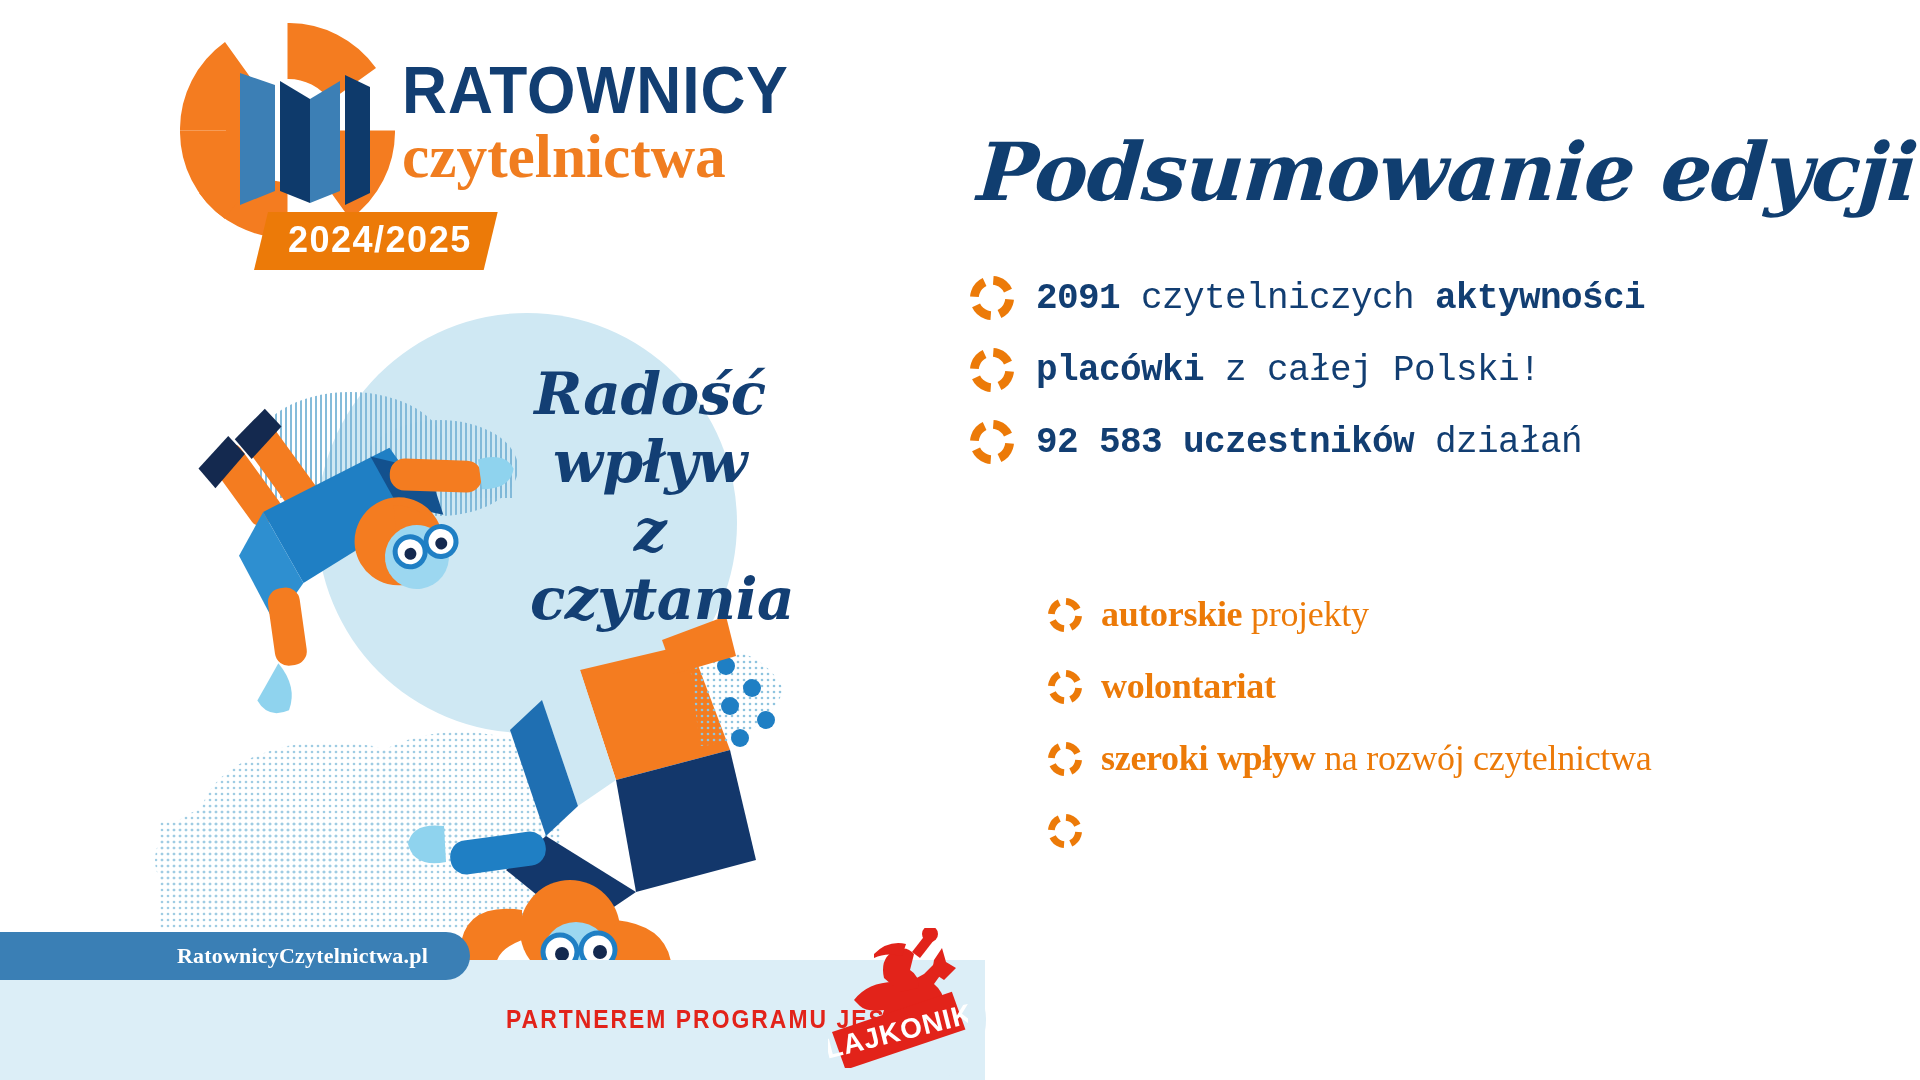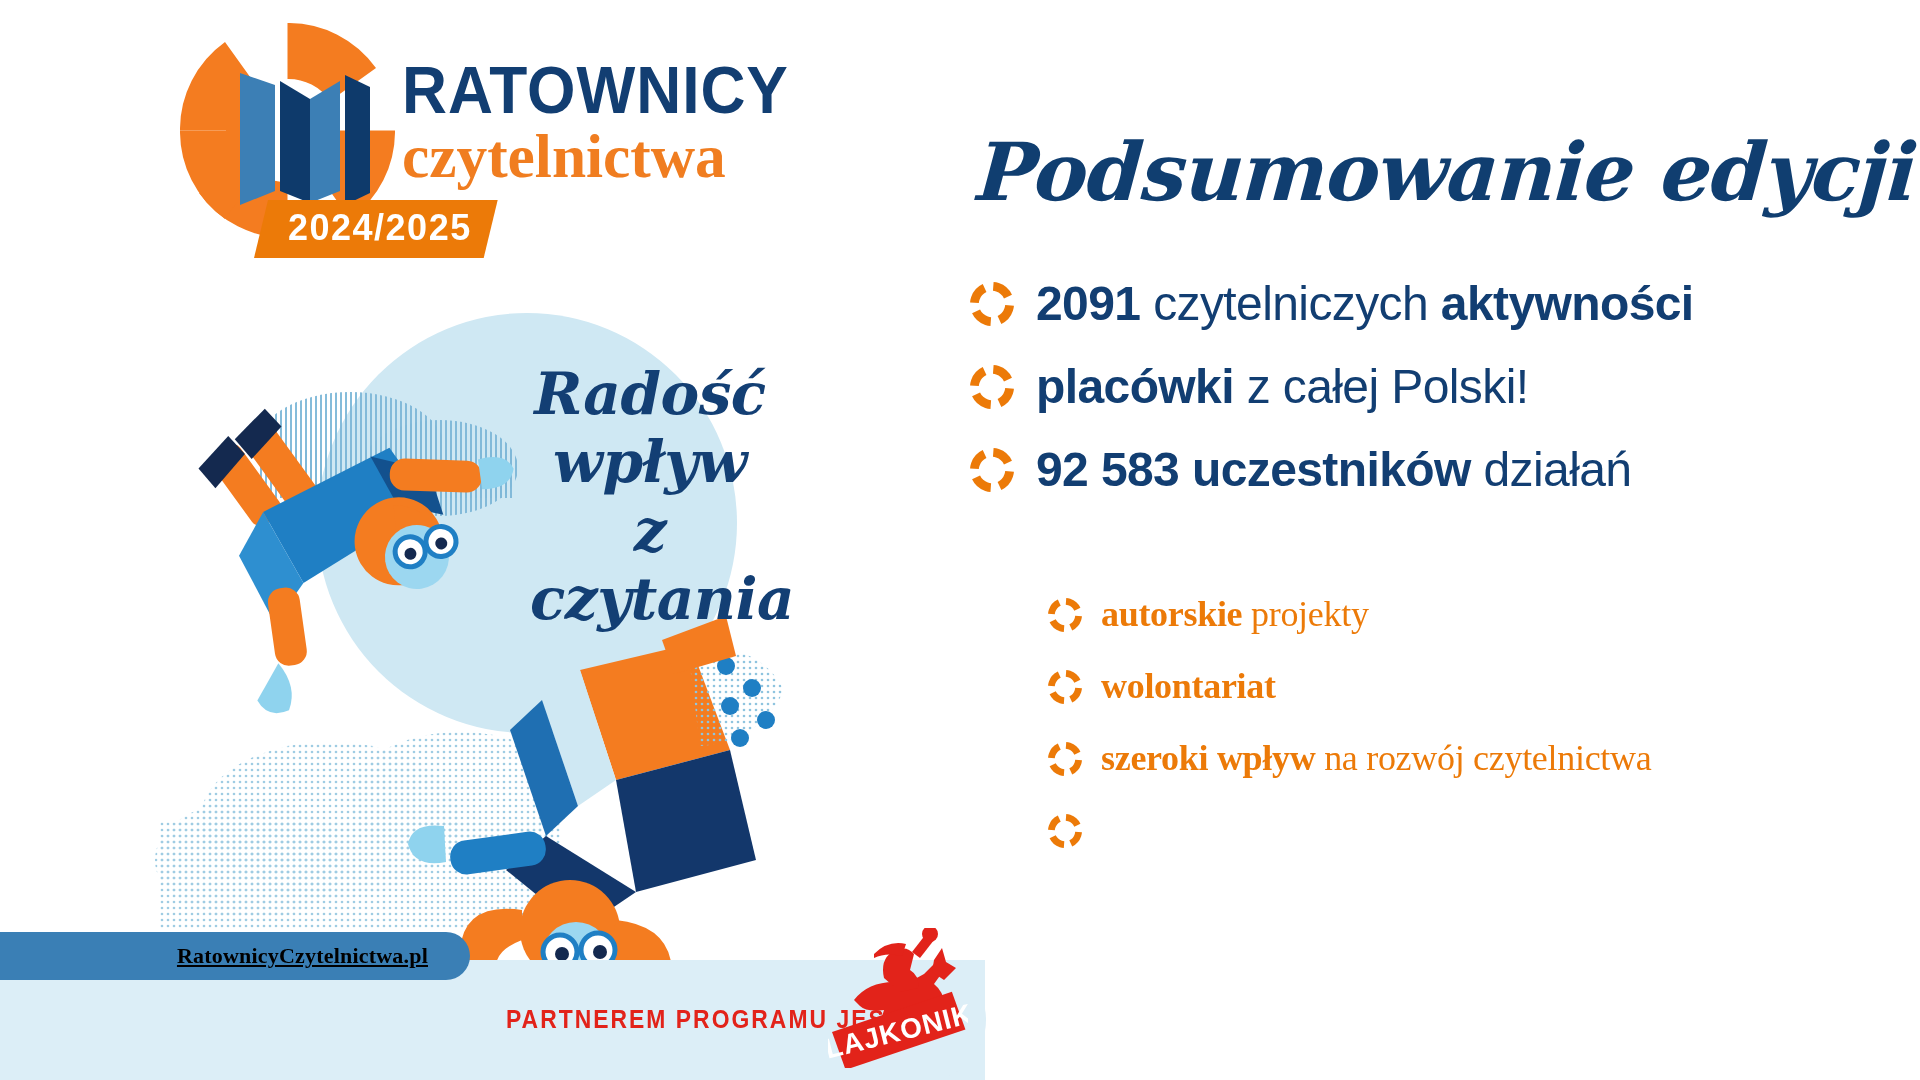--- a/index.html
+++ b/index.html
@@ -32,7 +32,7 @@
     transform:scaleX(0.99); transform-origin:left center;
   }
   .year-badge {
-    position:absolute; left:254px; top:200px;
+    position:absolute; left:254px; top:212px;
     background:#EC7A08; color:#ffffff;
     font-weight:700; font-size:36px; letter-spacing:1.5px;
     padding:7px 26px 9px 34px;

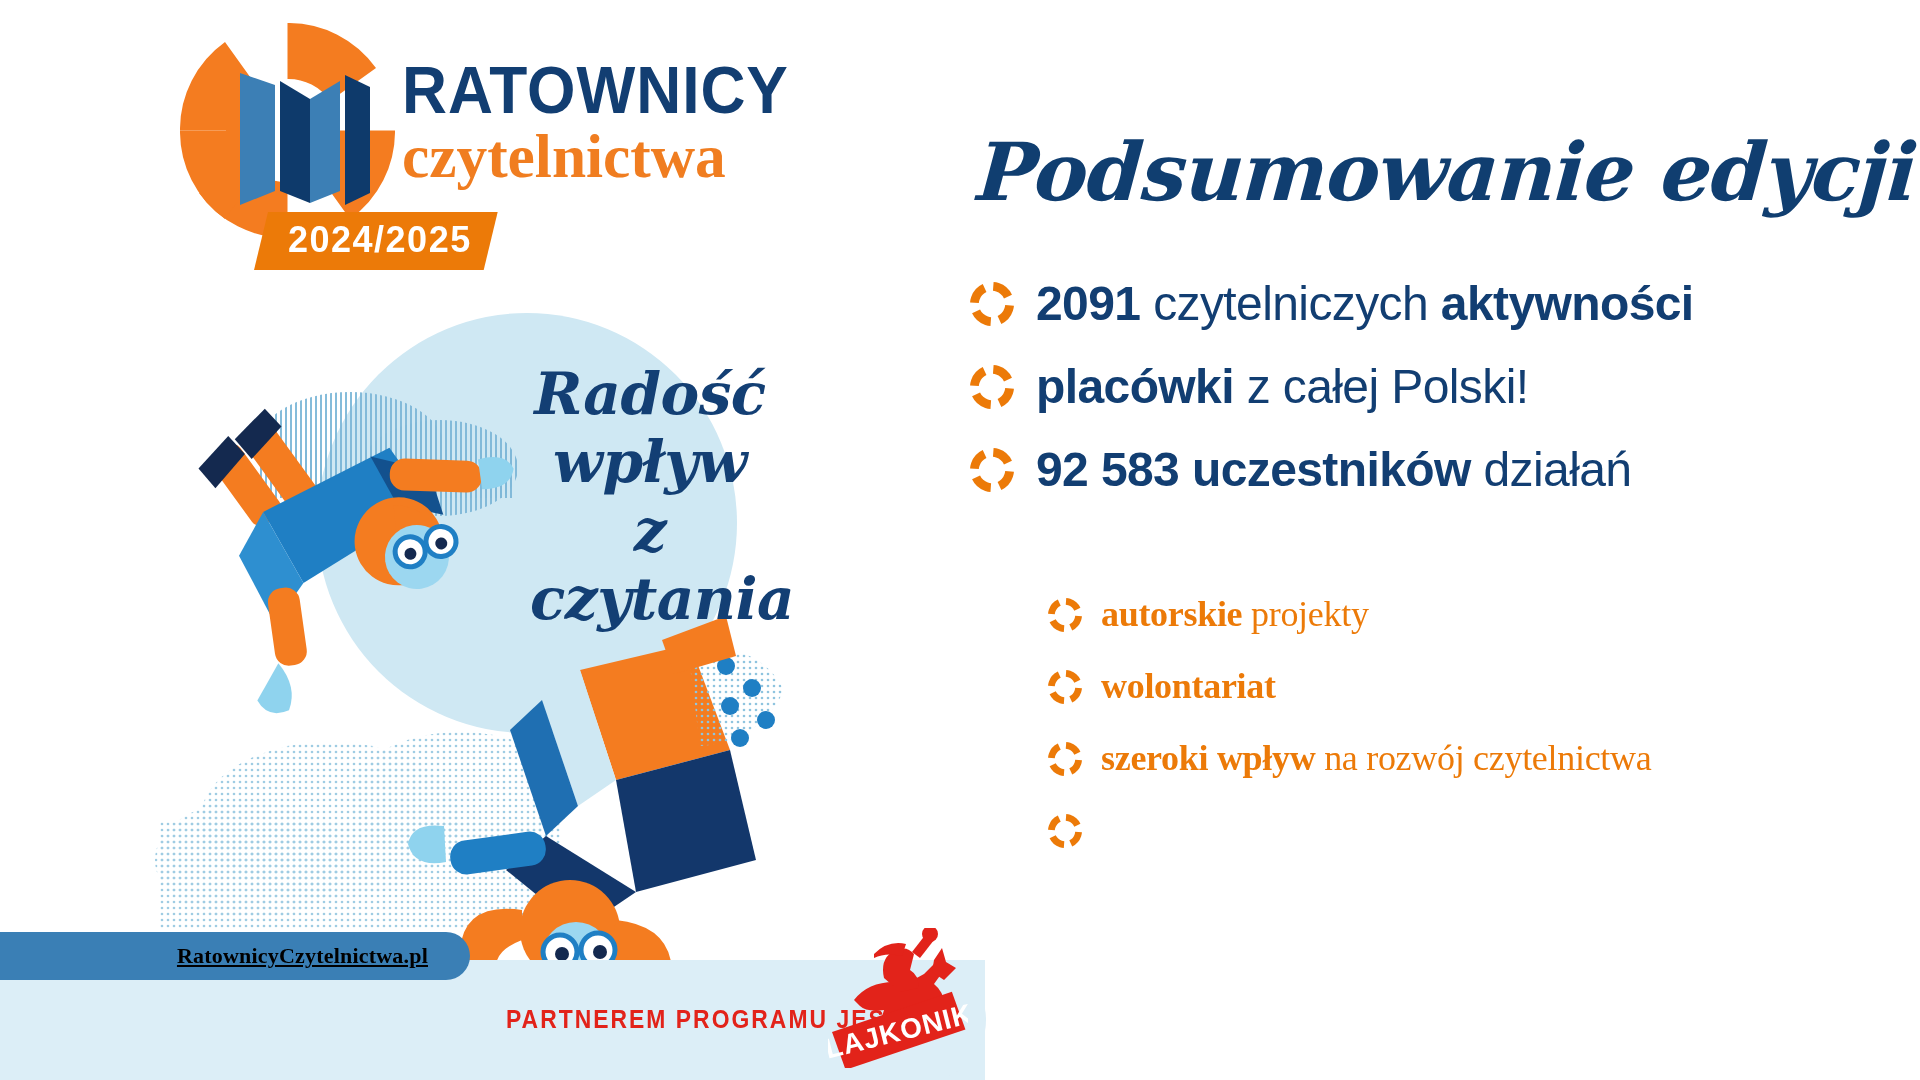--- a/index.html
+++ b/index.html
@@ -112,8 +112,8 @@
     margin-bottom:28px; white-space:nowrap;
   }
   .stat-text {
-    font-family:Liberation Sans, sans-serif;
-    font-size:48px; color:#123E72; font-weight:400;
+    font-family:Liberation Mono, monospace;
+    font-size:36px; color:#123E72; font-weight:400;
     letter-spacing:-0.6px;
   }
   .stat-text b { font-weight:700; }

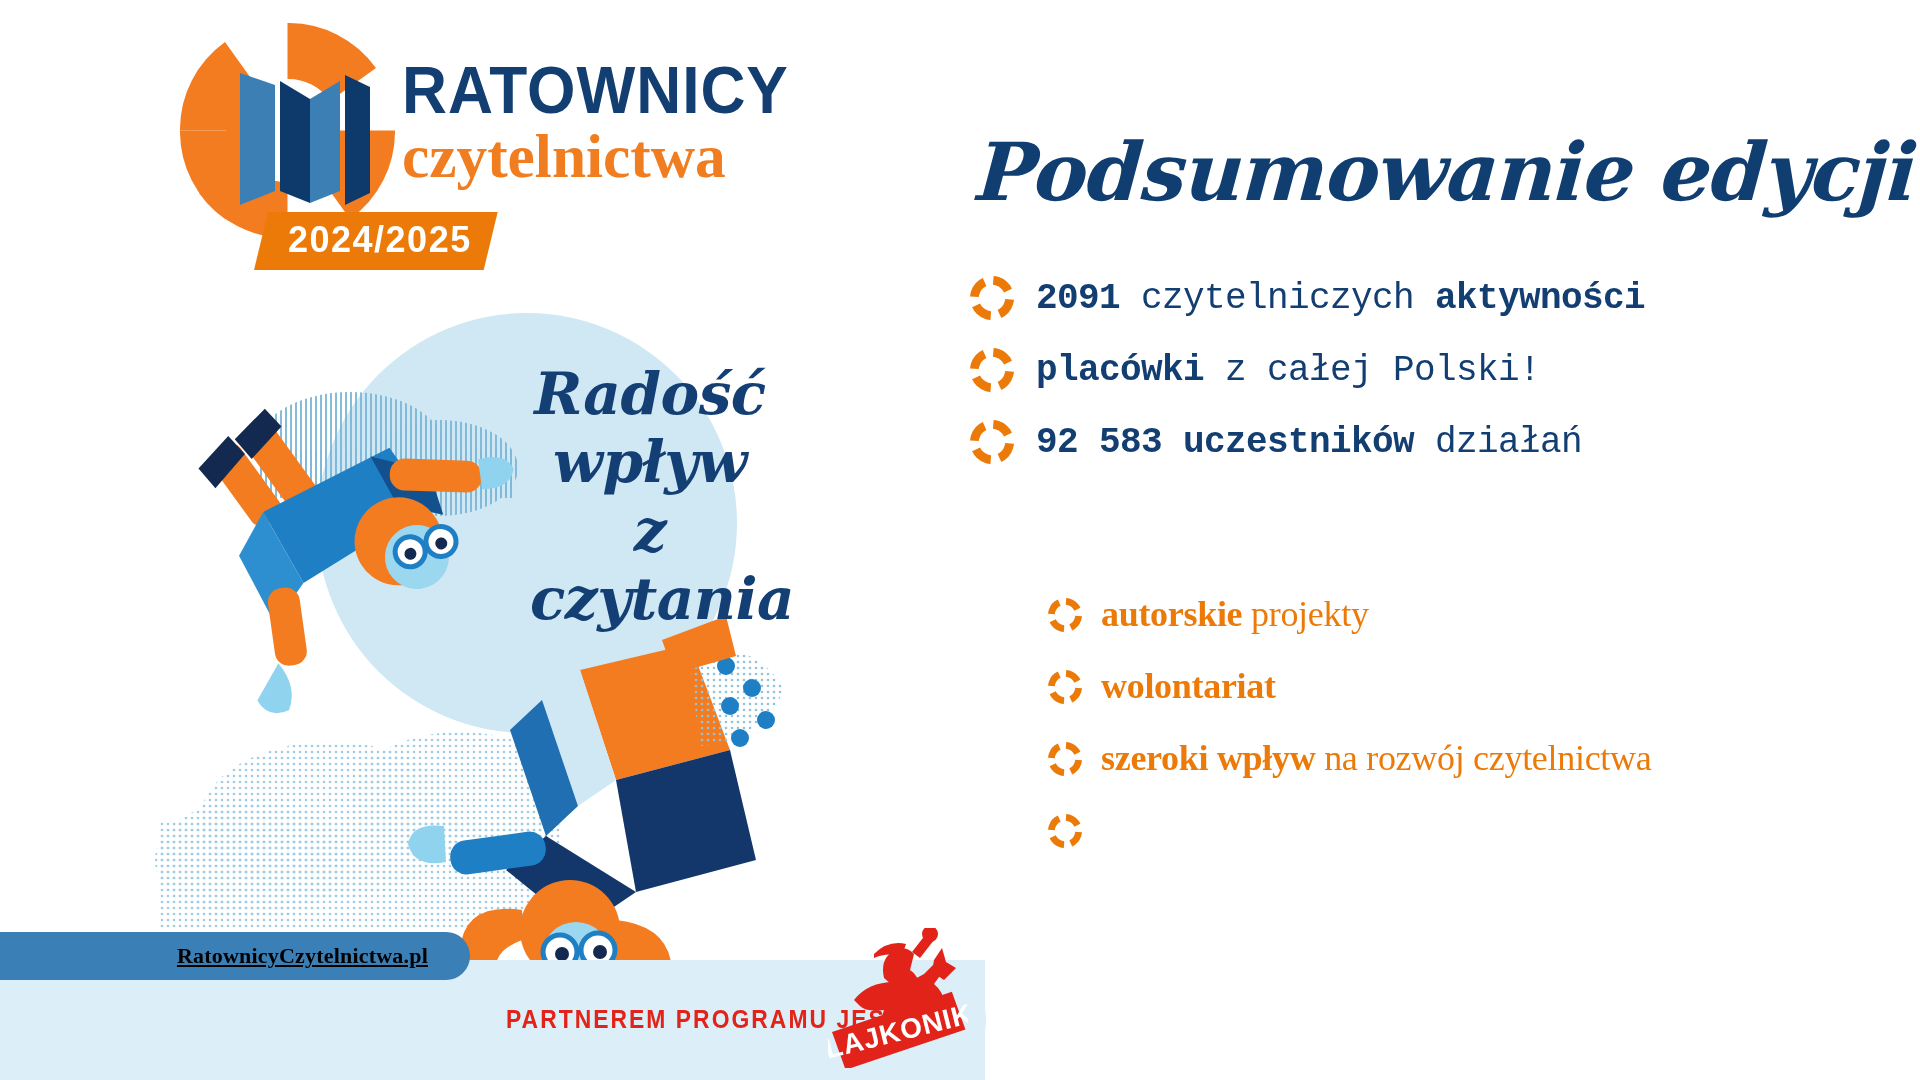--- a/index.html
+++ b/index.html
@@ -69,8 +69,8 @@
     padding-right:42px;
   }
   .url-bar span {
-    color:#000000; font-family:"Liberation Serif", serif;
-    font-weight:700; font-size:22px; letter-spacing:0.2px;text-decoration:underline;
+    color:#ffffff; font-family:"Liberation Serif", serif;
+    font-weight:700; font-size:22px; letter-spacing:0.2px;
   }
 
   .partner-panel {

